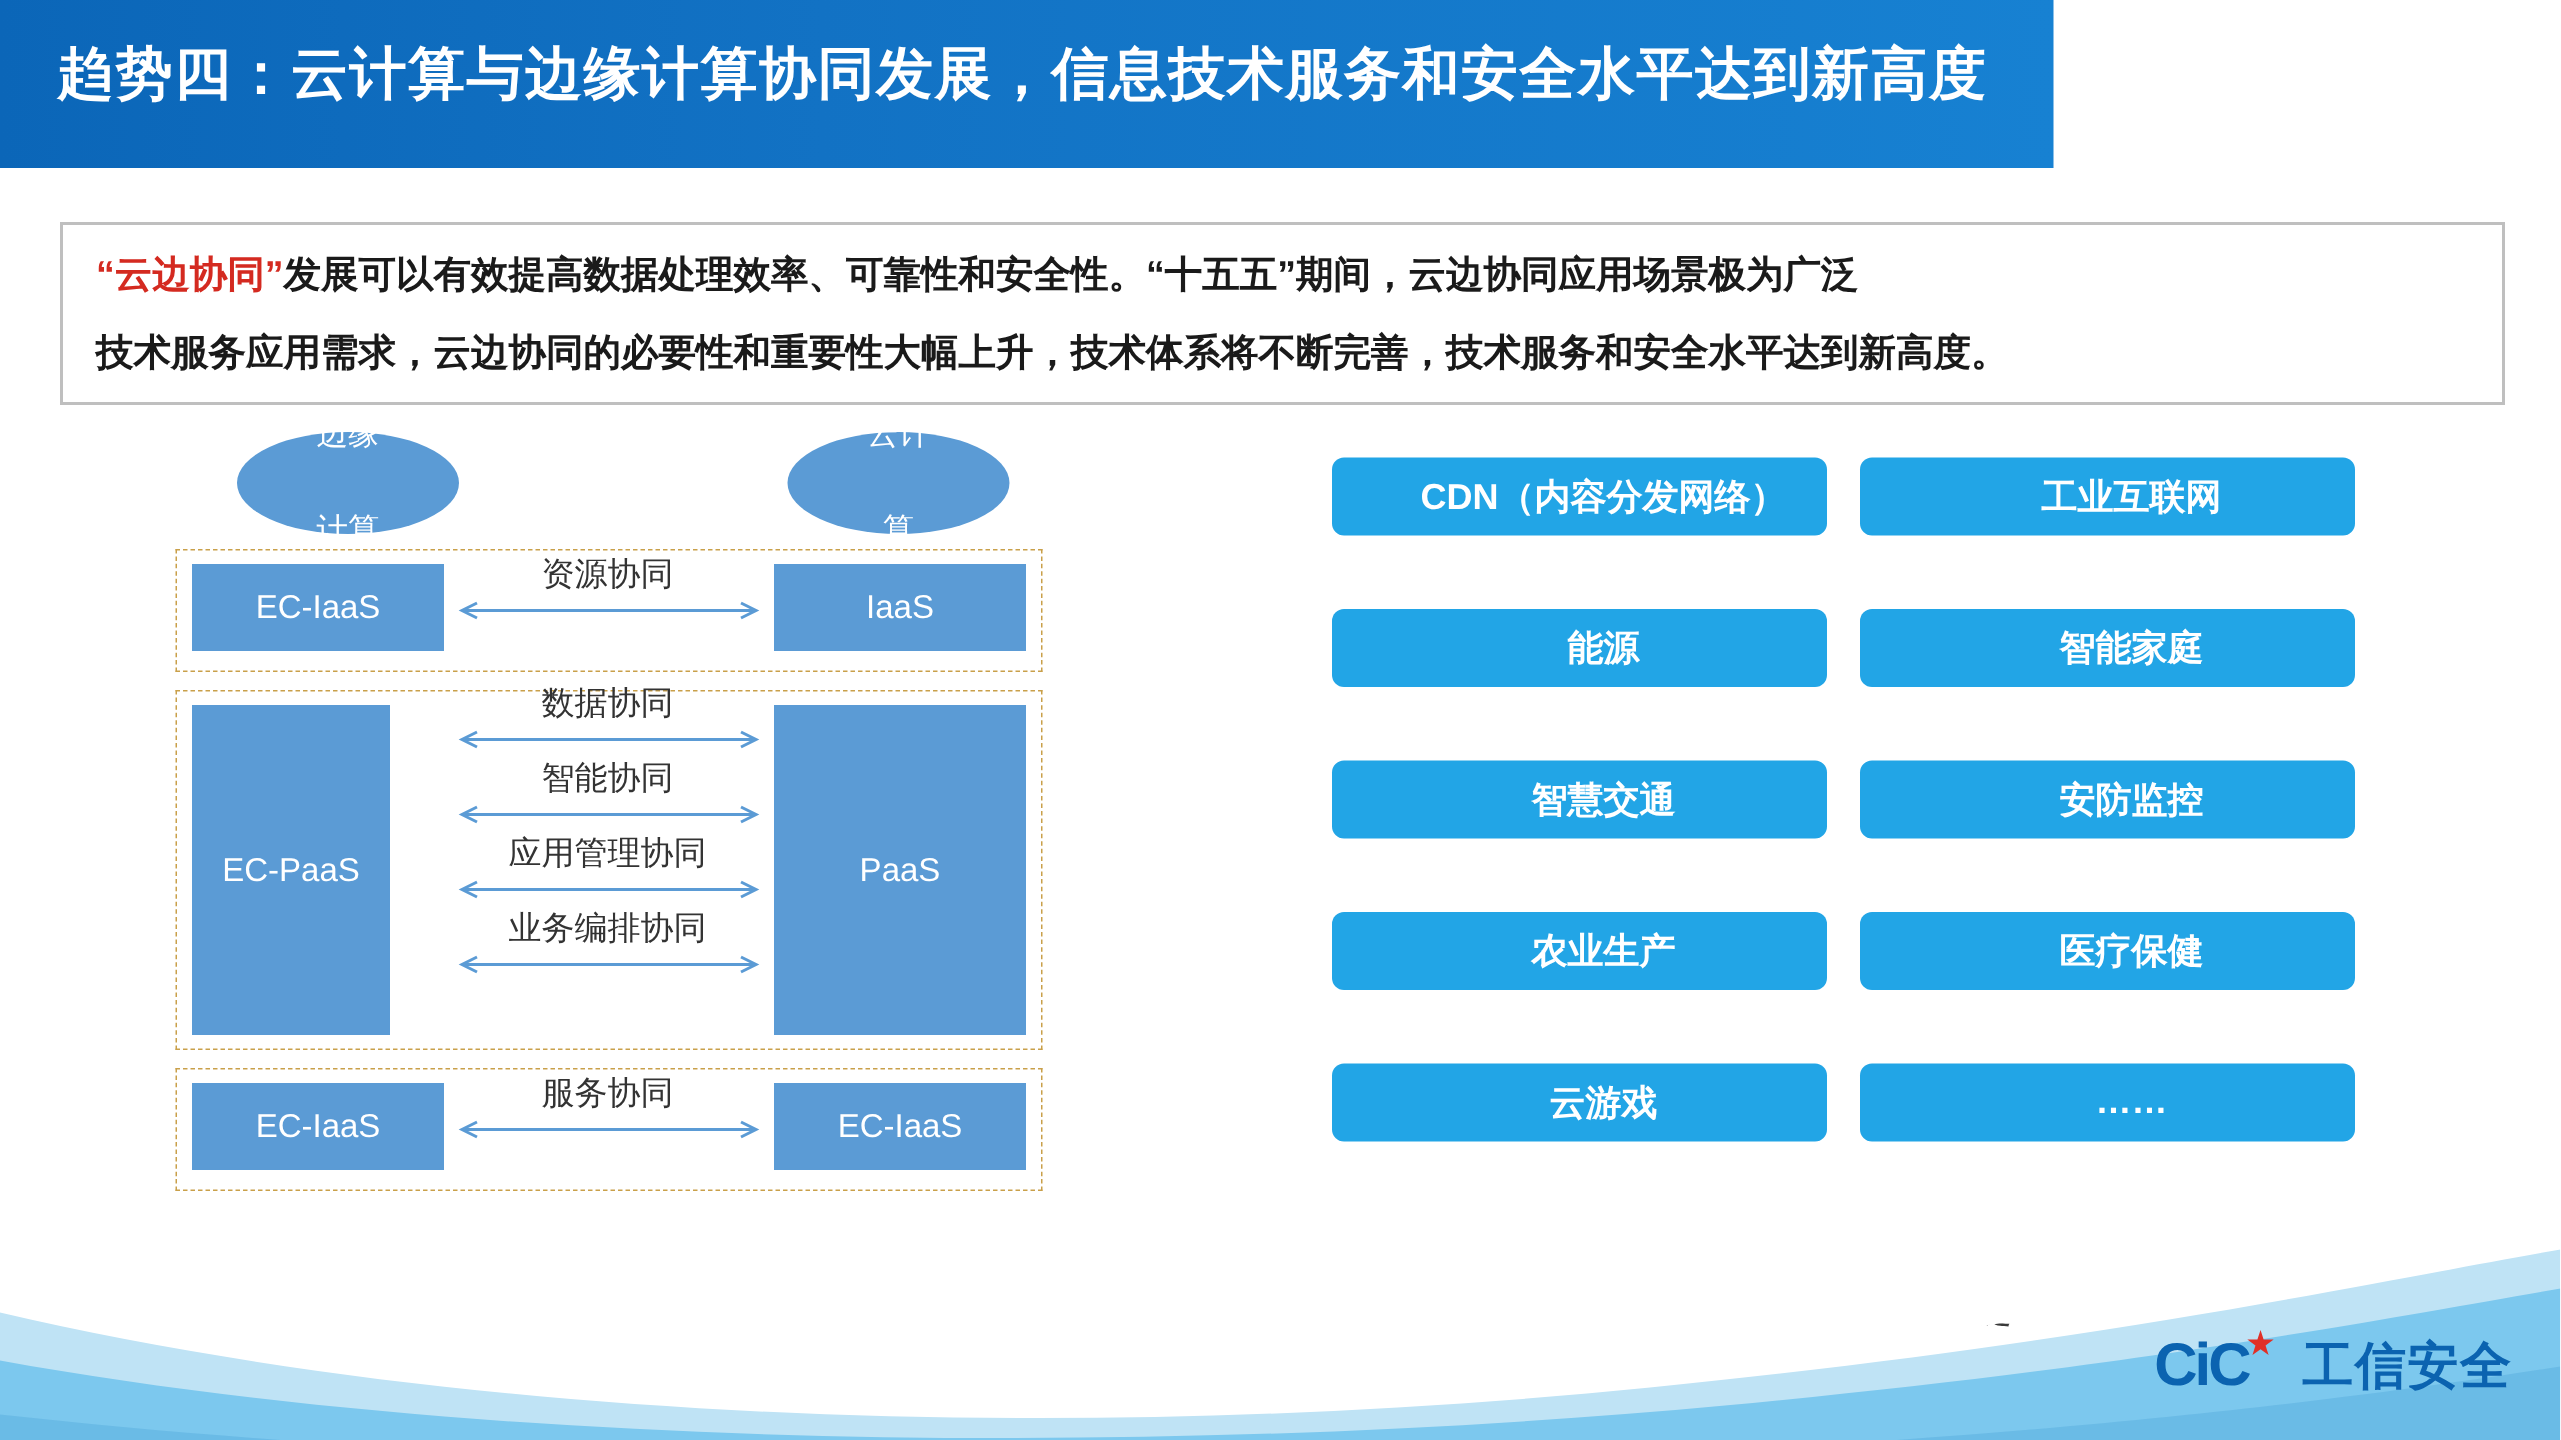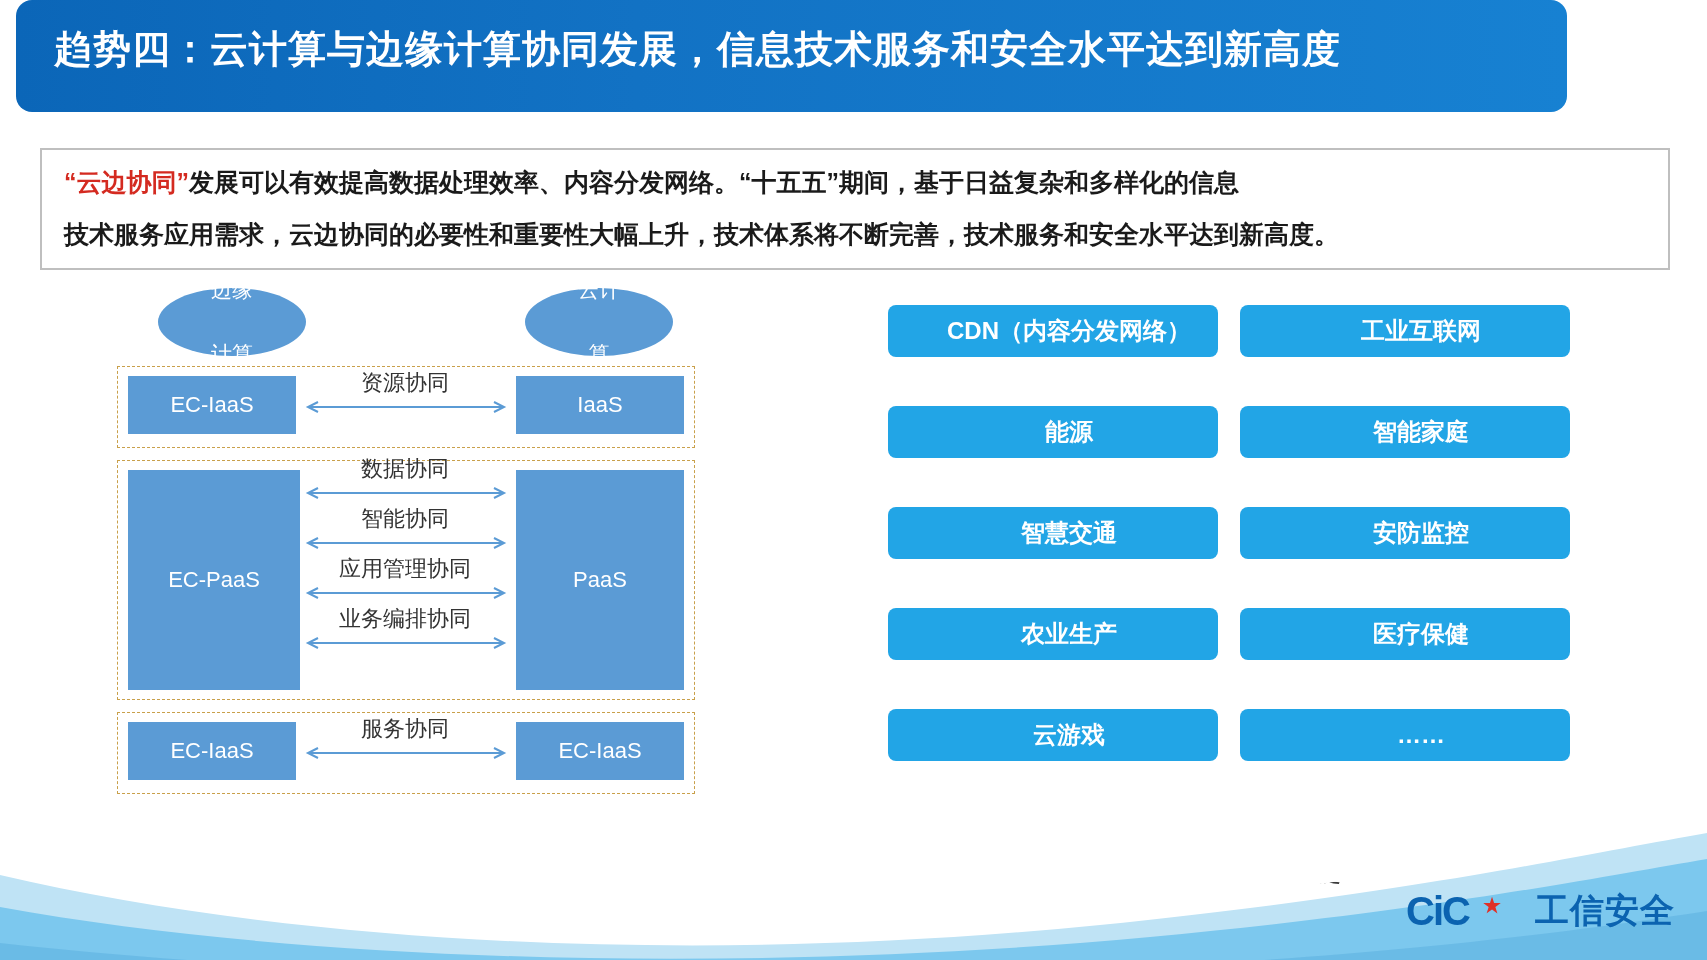--- a/index.html
+++ b/index.html
@@ -18,11 +18,10 @@
   
   #header-bar {
     position: absolute;
-    left: 16px; top: 0;
-    width: 1551px;
+    left: 0; top: 0;
+    width: 1369px;
     height: 112px;
     background: linear-gradient(90deg, #0b66b8 0%, #1272c4 40%, #1781d2 100%);
-    border-radius: 16px;
   }
   #header-title {
     position: absolute;

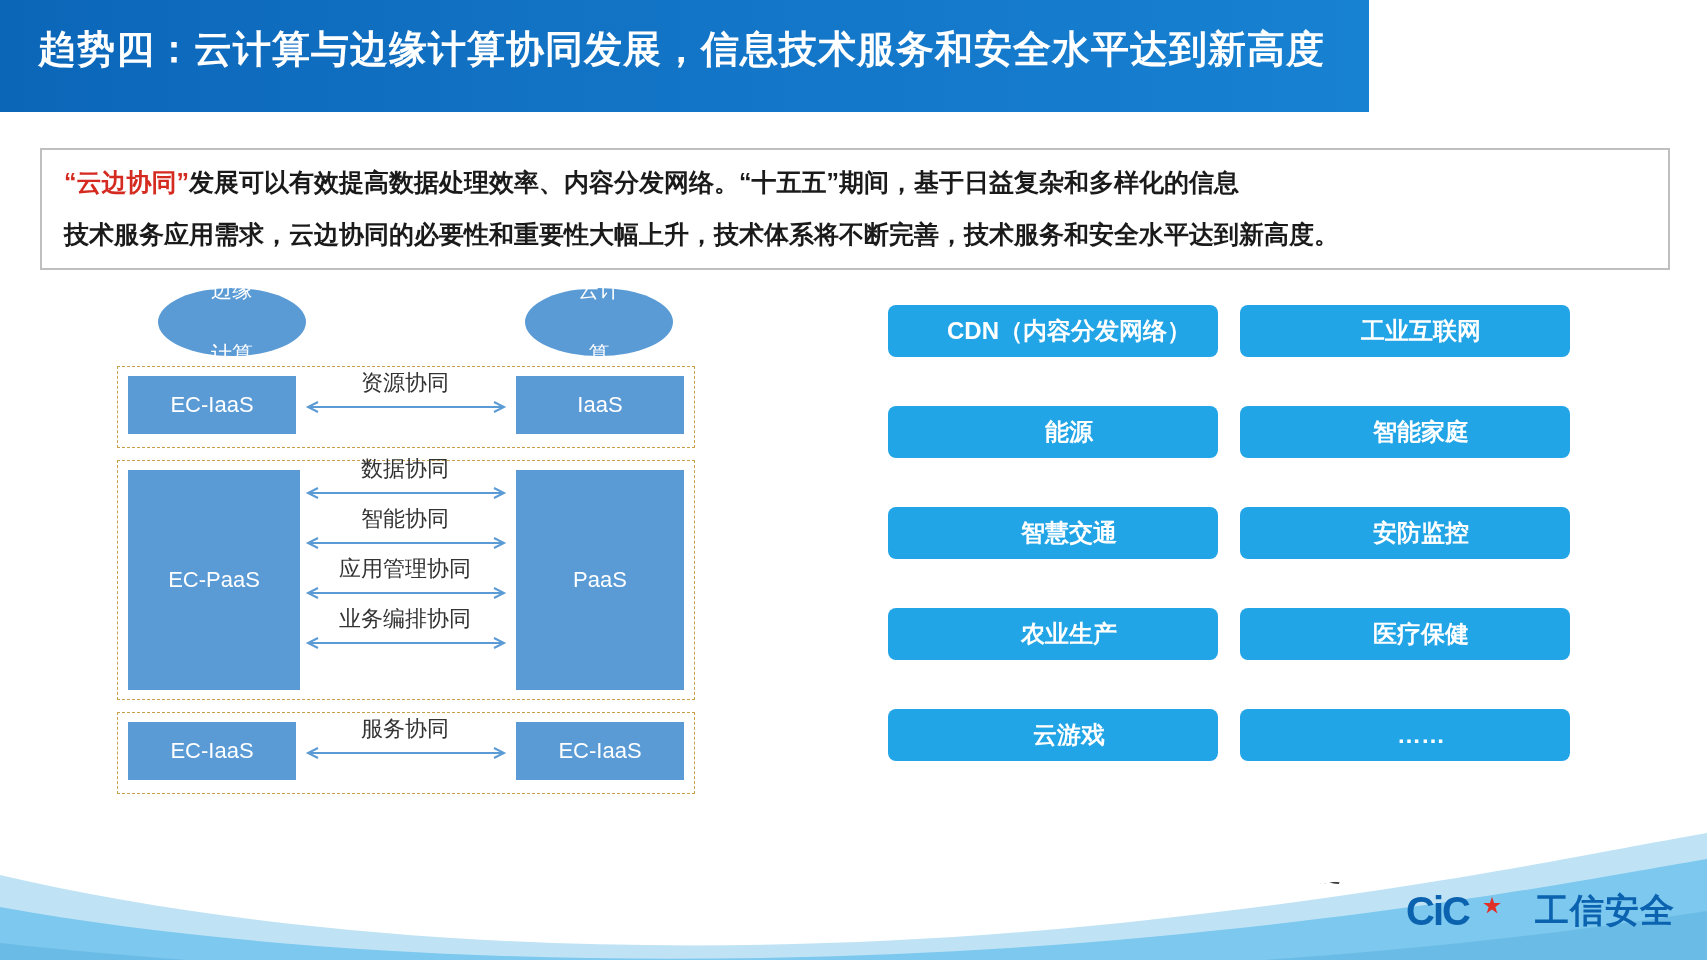--- a/index.html
+++ b/index.html
@@ -232,7 +232,7 @@
 
 <div id="summary-box">
   <div id="summary-line1">
-    <span class="hl-red">“云边协同”</span><span>发展可以有效提高数据处理效率、内容分发网络。“十五五”期间，基于日益复杂和多样化的信息</span>
+    <span class="hl-red">“云边协同”</span><span>发展可以有效提高数据处理效率、可靠性和安全性。“十五五”期间，云边协同应用场景极为广泛</span>
   </div>
   <div id="summary-line2">技术服务应用需求，云边协同的必要性和重要性大幅上升，技术体系将不断完善，技术服务和安全水平达到新高度。</div>
 </div>

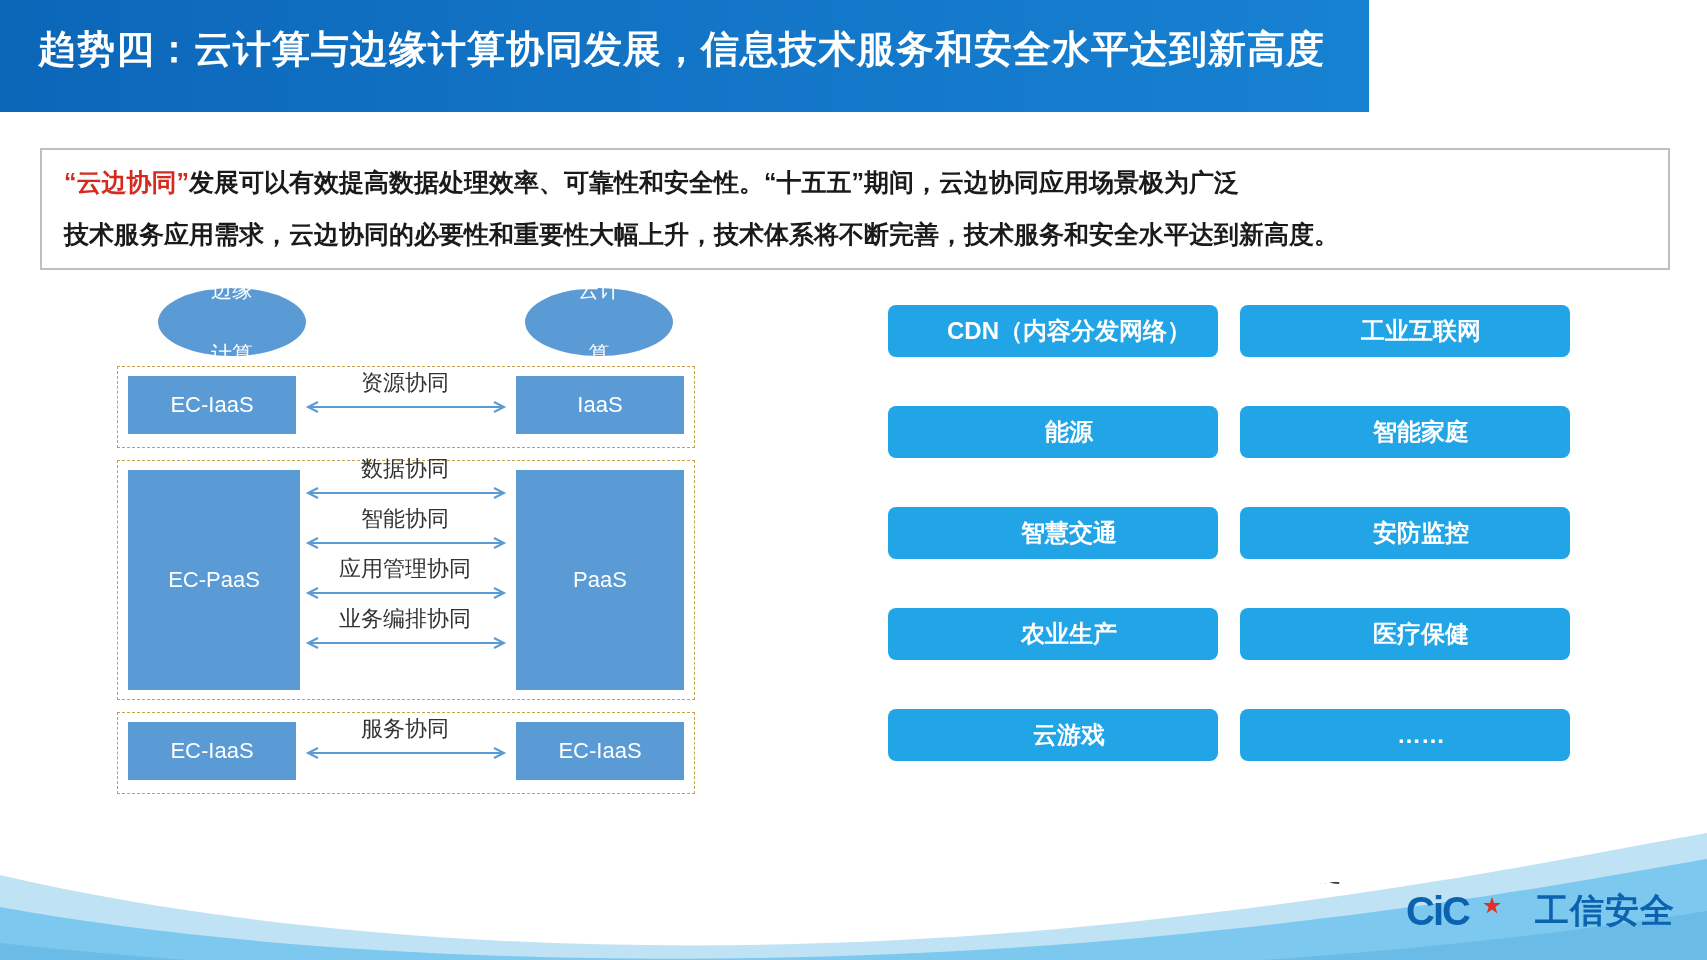--- a/index.html
+++ b/index.html
@@ -107,7 +107,7 @@
   }
   #box-ec-iaas-top  { left: 18px;  top: 88px;  width: 168px; height: 58px; }
   #box-iaas         { left: 406px; top: 88px;  width: 168px; height: 58px; }
-  #box-ec-paas      { left: 18px;  top: 182px; width: 172px; height: 220px; }
+  #box-ec-paas      { left: 18px;  top: 182px; width: 132px; height: 220px; }
   #box-paas         { left: 406px; top: 182px; width: 168px; height: 220px; }
   #box-ec-iaas-bl   { left: 18px;  top: 434px; width: 168px; height: 58px; }
   #box-ec-iaas-br   { left: 406px; top: 434px; width: 168px; height: 58px; }

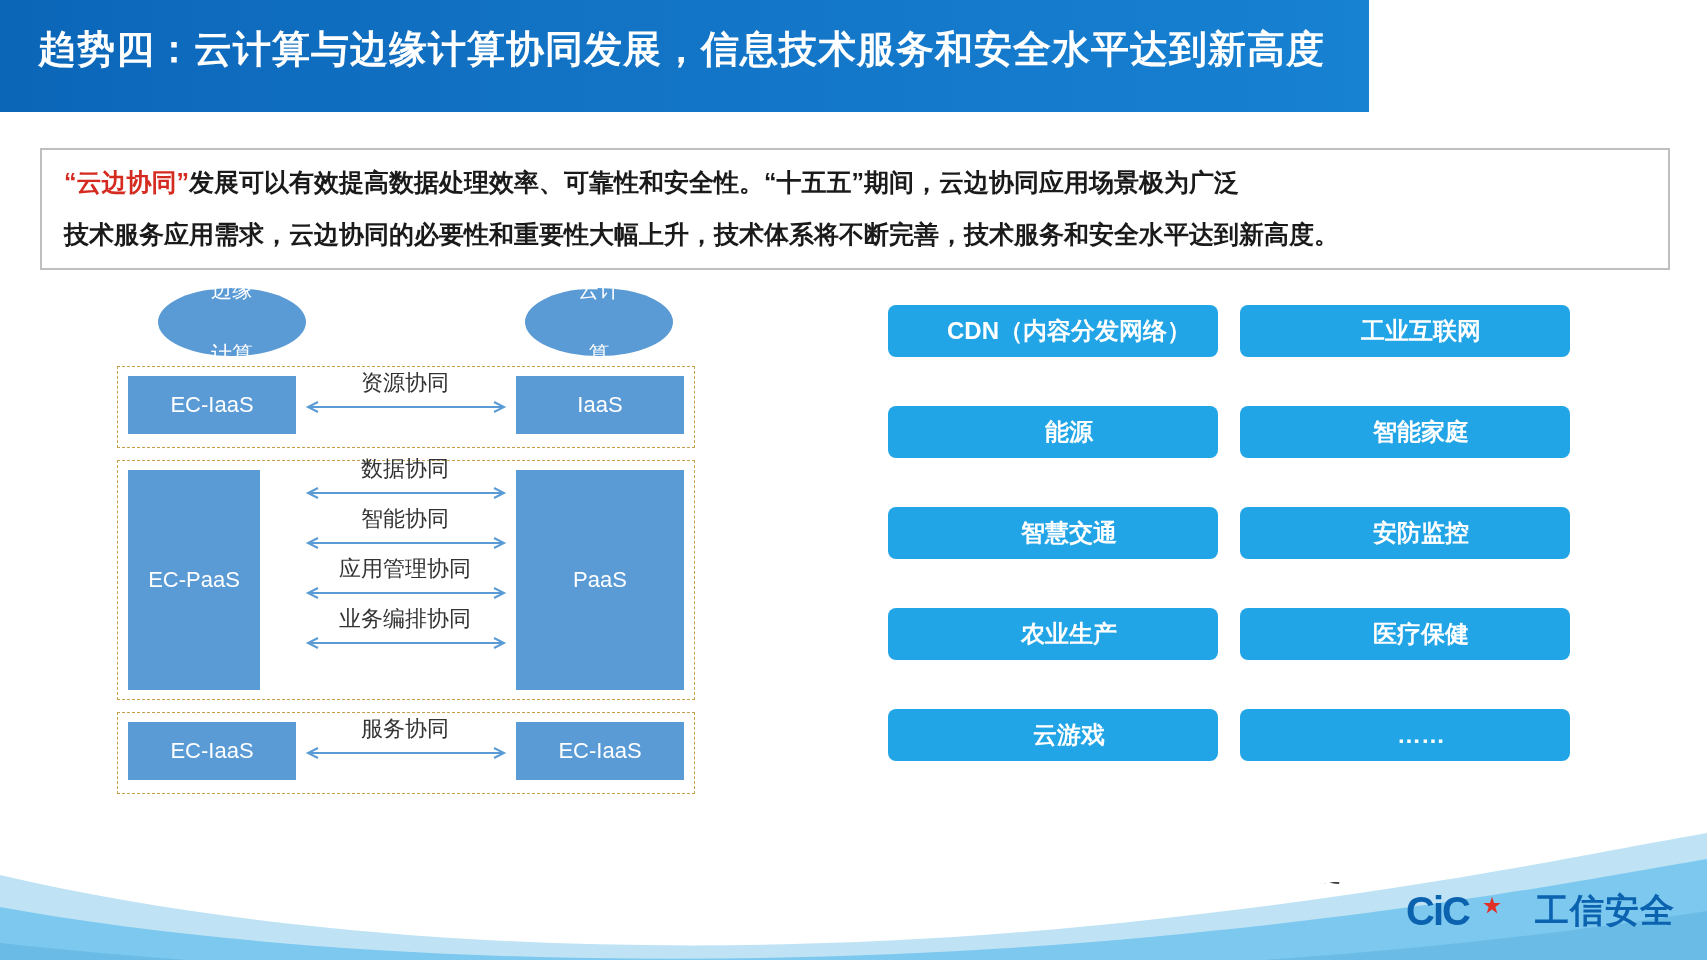--- a/index.html
+++ b/index.html
@@ -198,8 +198,8 @@
     right: 32px;
     bottom: 26px;
     display: flex;
-    align-items: center;
-    gap: 27px;
+    align-items: flex-start;
+    gap: 12px;
   }
   #logo-cic {
     font-size: 40px;

